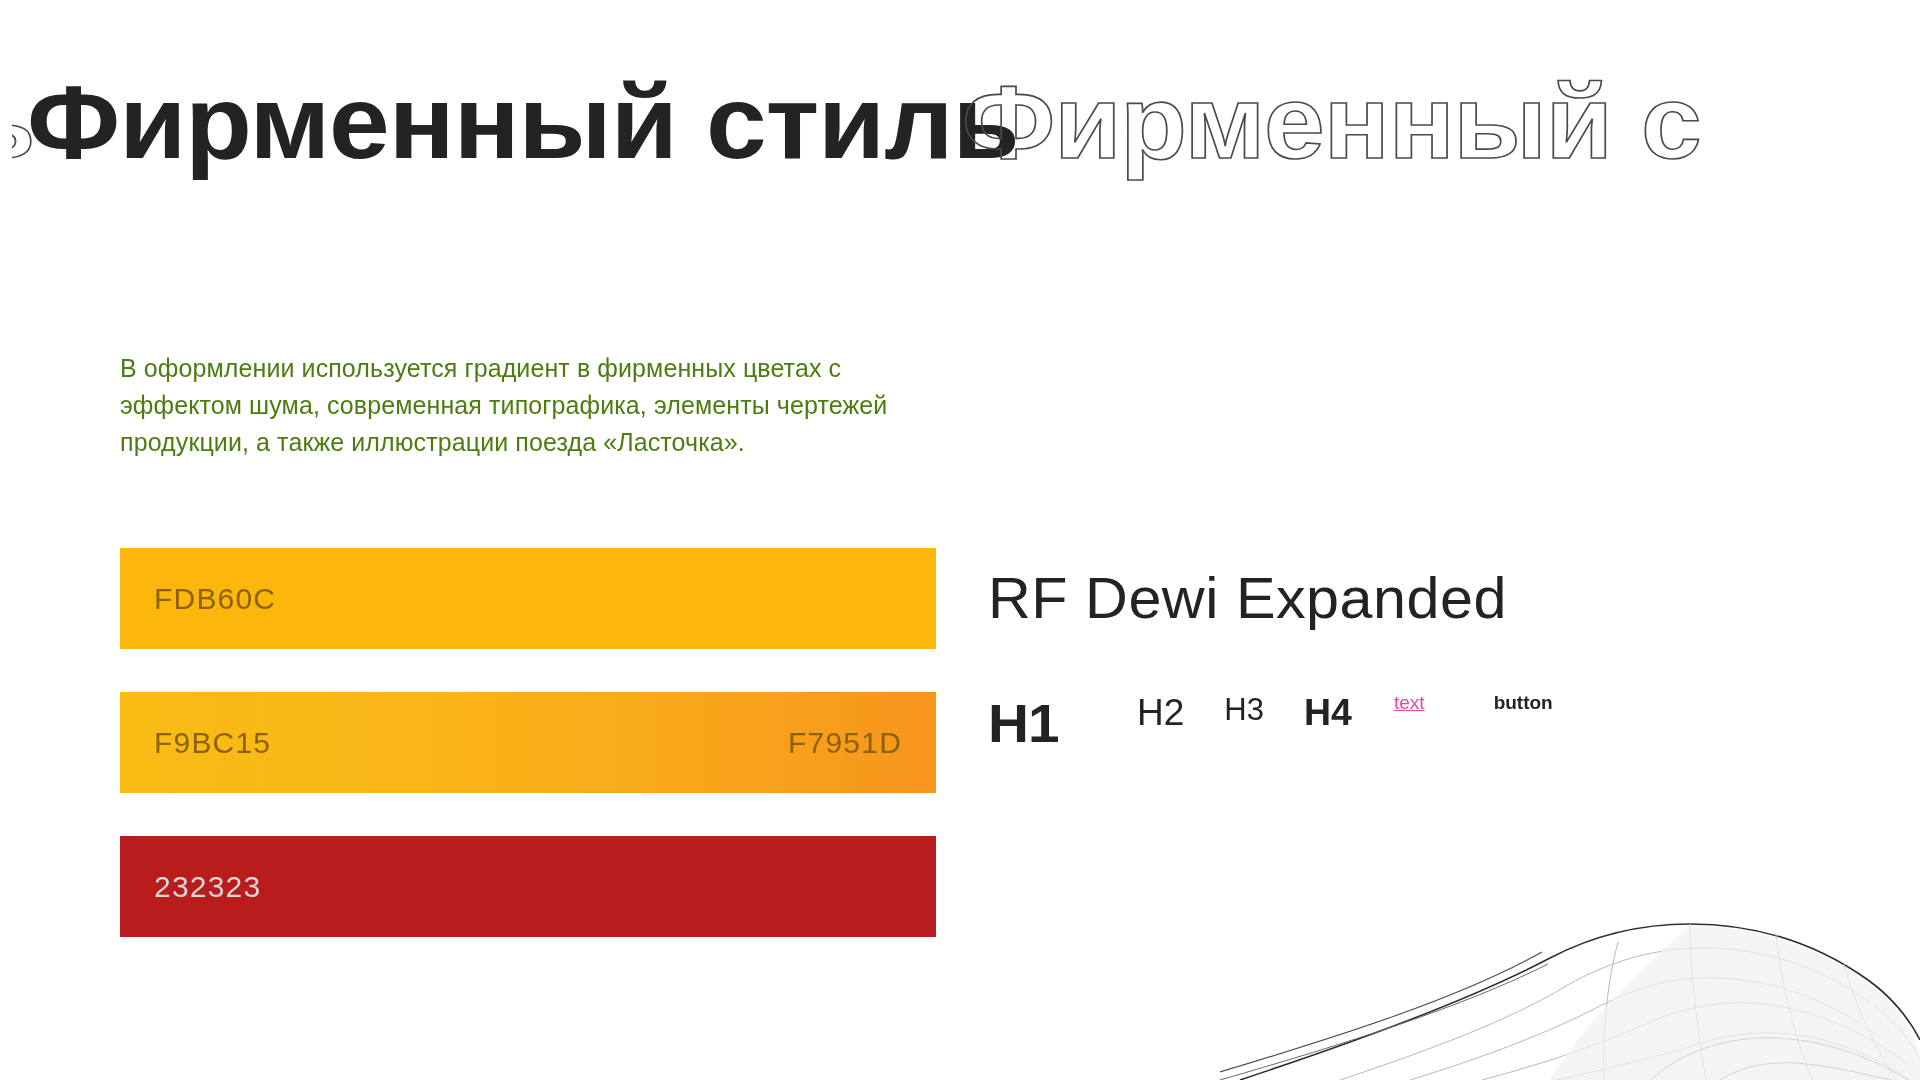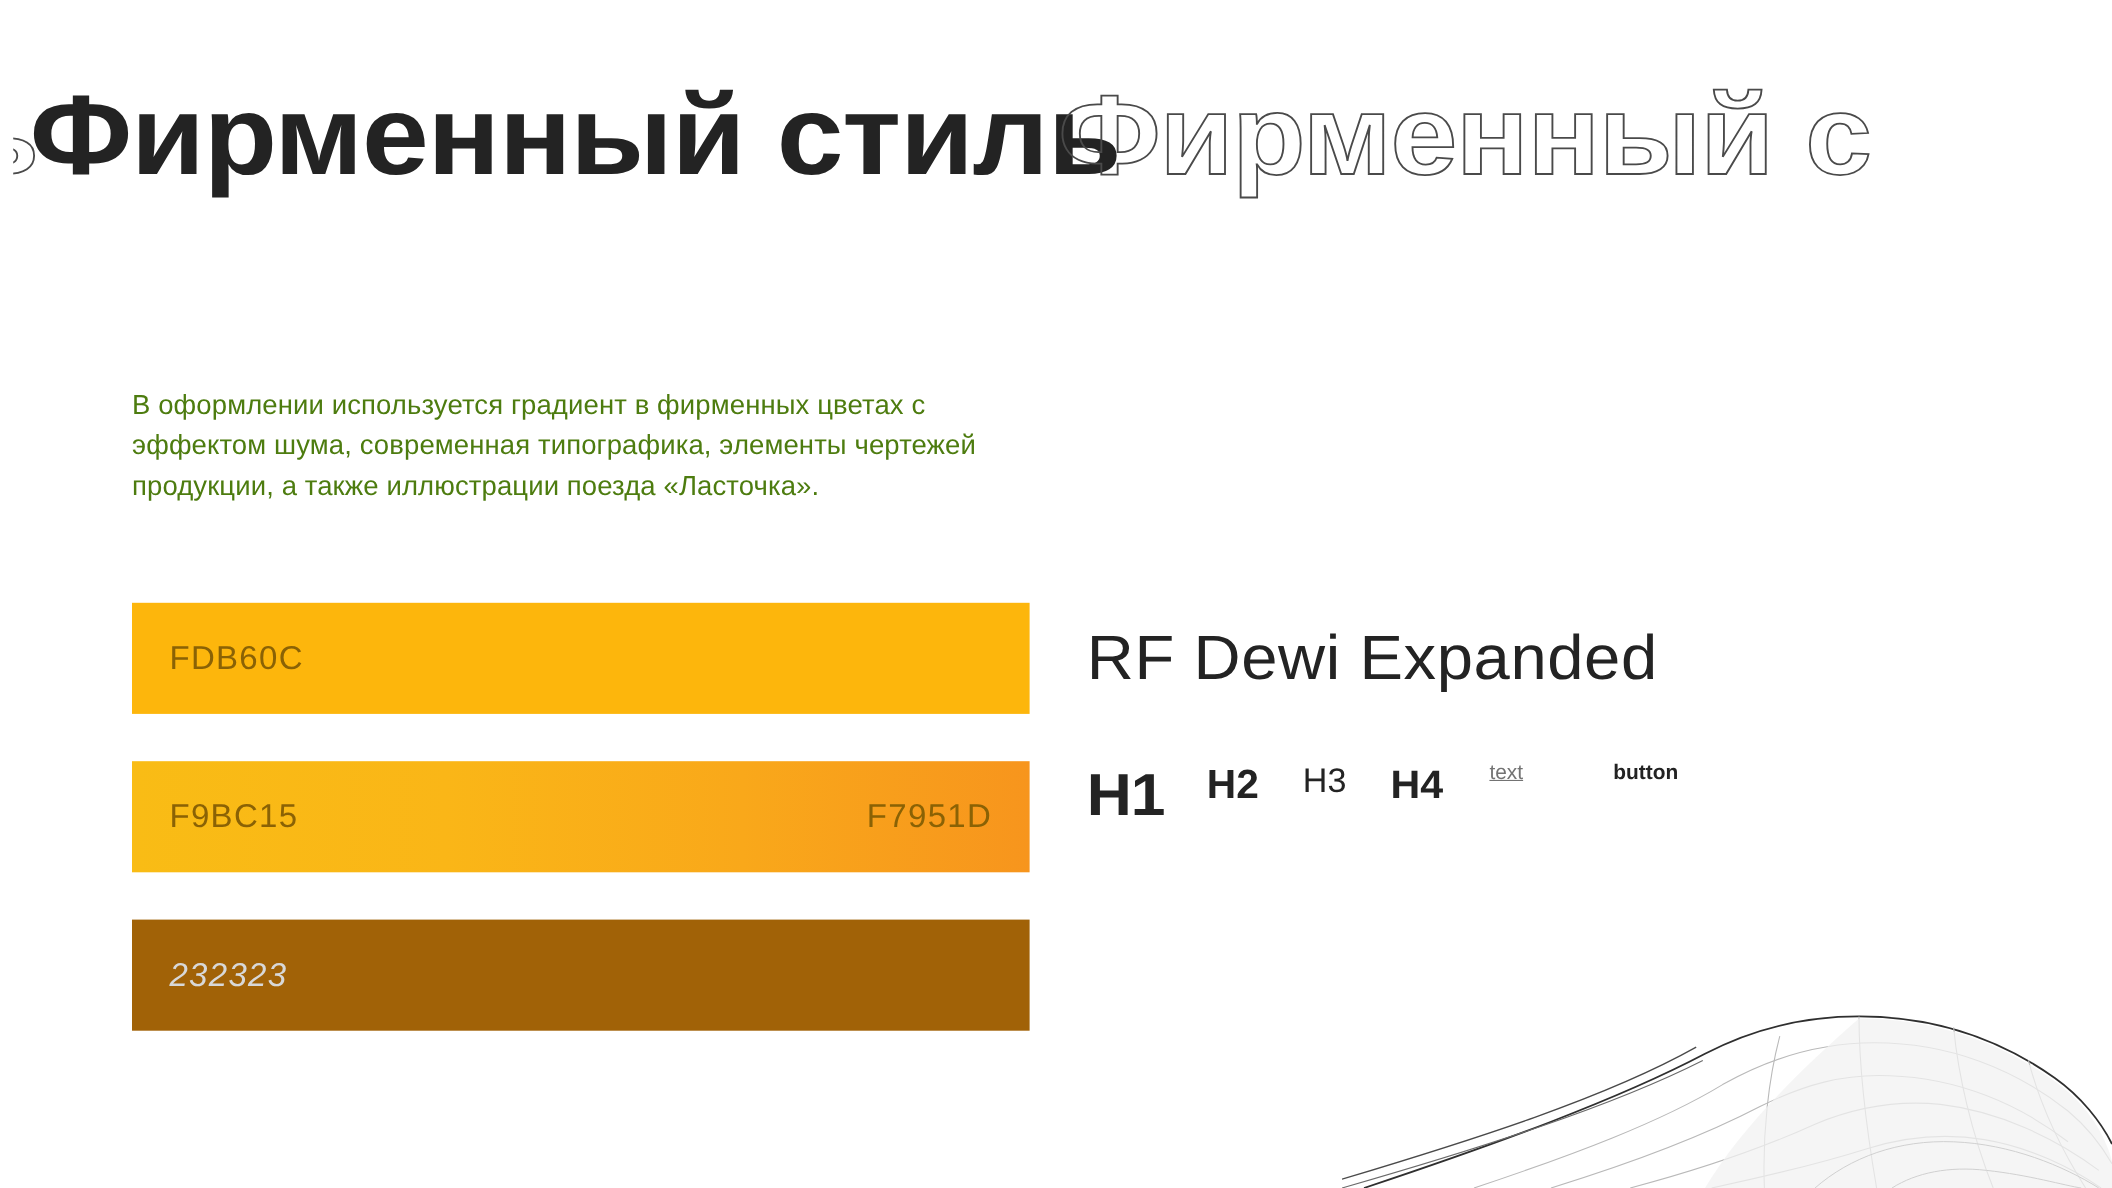--- a/index.html
+++ b/index.html
@@ -136,7 +136,7 @@
     display: inline-block;
   }
   .scale-h1 { font-size: 54px; font-weight: 700; letter-spacing: -1px; margin-right: 42px; transform: scaleX(1.05); transform-origin: left bottom; }
-  .scale-h2 { font-size: 37px; font-weight: 700; margin-right: 40px; }
+  .scale-h2 { font-size: 37px; font-weight: 400; margin-right: 40px; margin-left: 40px; }
   .scale-h3 { font-size: 31px; font-weight: 400; margin-right: 40px; }
   .scale-h4 { font-size: 36px; font-weight: 700; margin-right: 44px; transform: scaleX(1.04); transform-origin: left bottom; }
   .scale-text { font-size: 19px; font-weight: 300; color: #737373; margin-right: 49px; text-decoration: underline; }

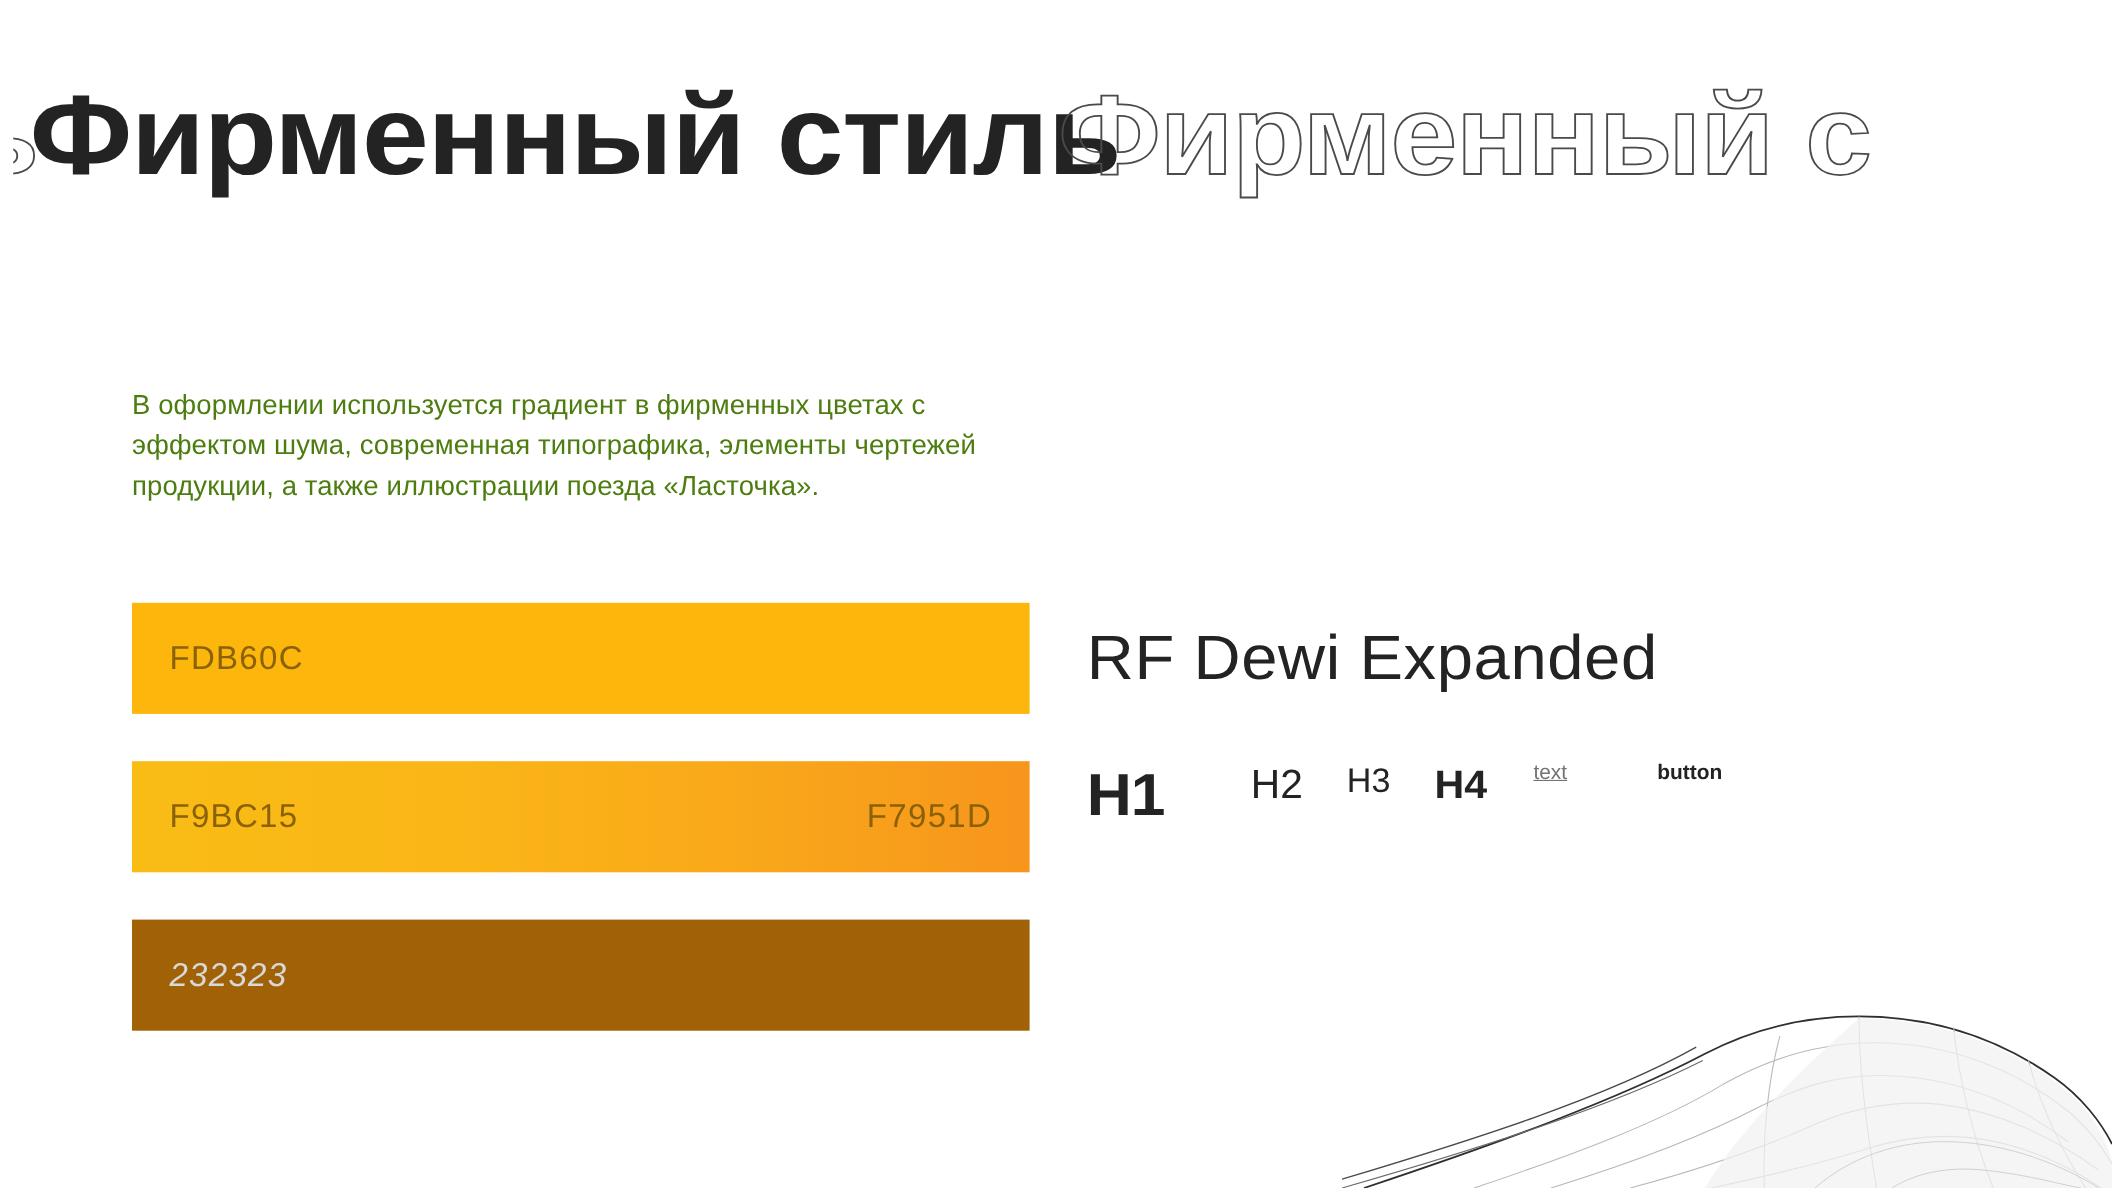--- a/index.html
+++ b/index.html
@@ -139,7 +139,7 @@
   .scale-h2 { font-size: 37px; font-weight: 400; margin-right: 40px; margin-left: 40px; }
   .scale-h3 { font-size: 31px; font-weight: 400; margin-right: 40px; }
   .scale-h4 { font-size: 36px; font-weight: 700; margin-right: 44px; transform: scaleX(1.04); transform-origin: left bottom; }
-  .scale-text { font-size: 19px; font-weight: 300; color: #737373; margin-right: 49px; text-decoration: underline; }
+  .scale-text { font-size: 19px; font-weight: 300; color: #ec4899; margin-right: 36px; text-decoration: underline; }
   .scale-button { font-size: 19px; font-weight: 700; padding-left: 33px; }
 
   

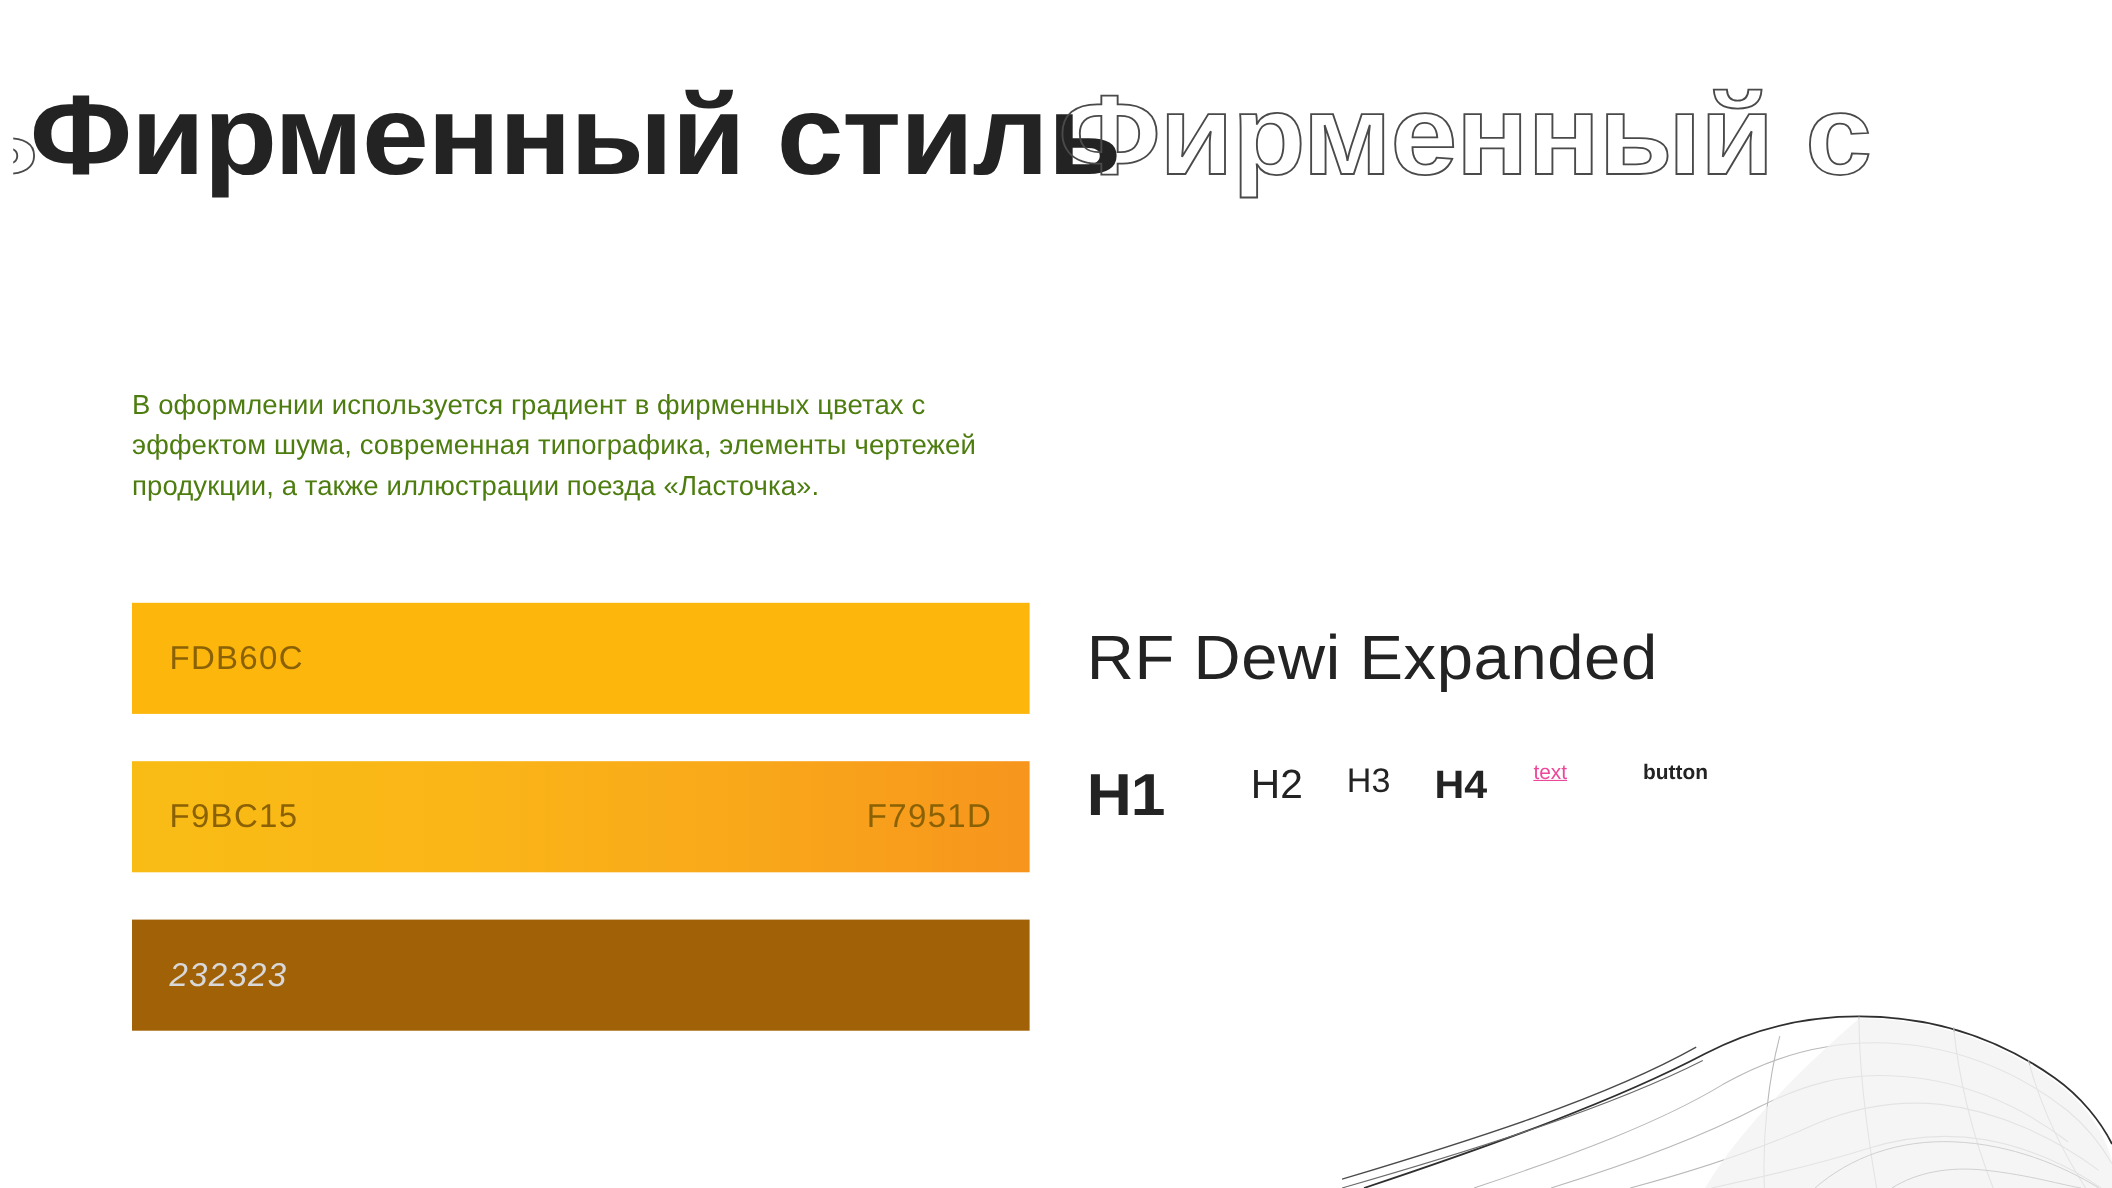--- a/index.html
+++ b/index.html
@@ -95,7 +95,7 @@
     background: linear-gradient(90deg, #F9BC15 0%, #FAB617 35%, #F9A81A 68%, #F7951D 100%);
   }
   .swatch-gradient .swatch-label { color: #8a6205; }
-  .swatch-dark { background: #a16207; font-style: italic; }
+  .swatch-dark { background: #b91c1c; }
   .swatch-dark .swatch-label { color: #d8d8d8; }
 
   

